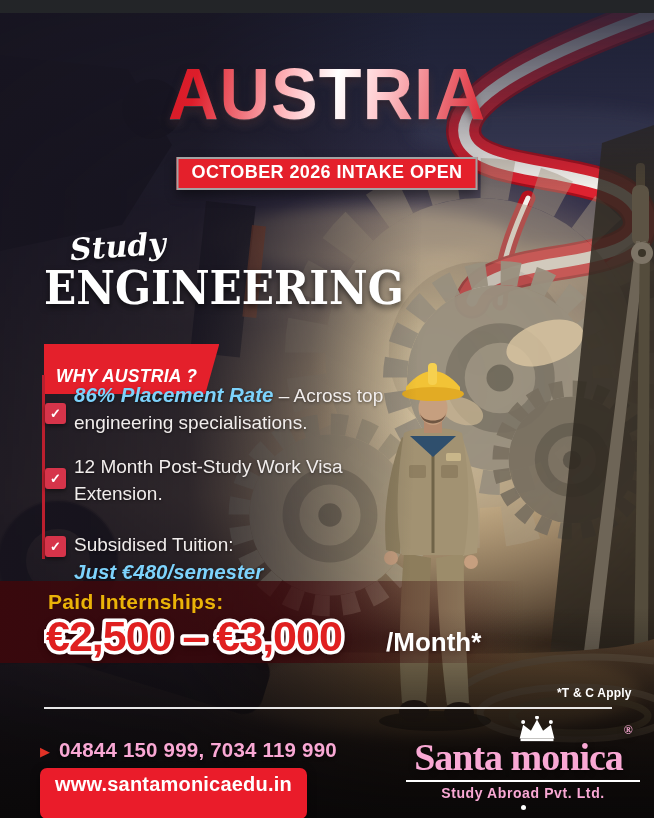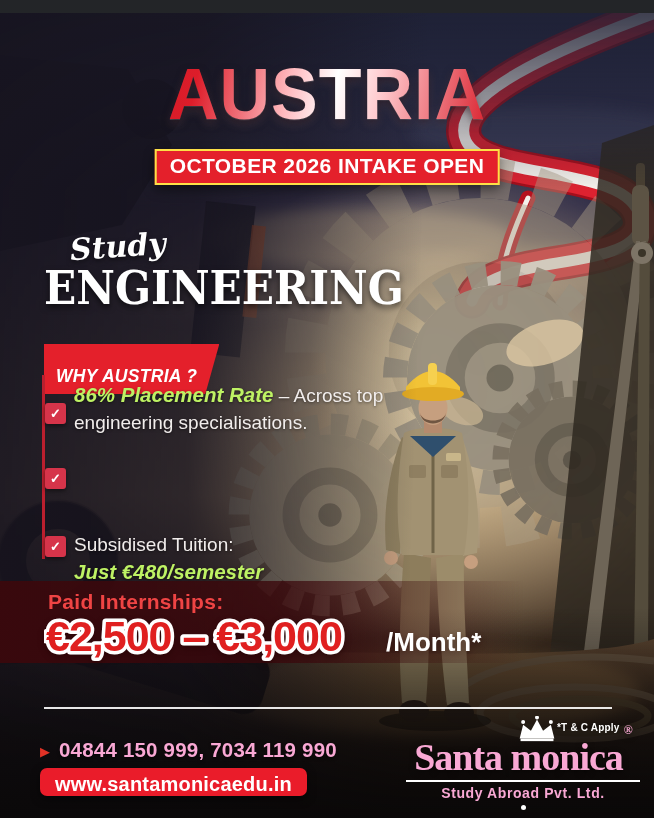--- a/index.html
+++ b/index.html
@@ -26,8 +26,8 @@
     -webkit-background-clip:text;background-clip:text;color:transparent;
     filter:drop-shadow(0 4px 4px rgba(25,0,5,.55)) drop-shadow(0 1px 0 rgba(255,255,255,.25));
     transform:scaleY(1.02);}
-  .intake{position:absolute;top:136px;left:50%;transform:translateX(-50%);
-    background:var(--accent-red);border:2px solid #fde047;color:#fff;font-size:21px;font-weight:700;
+  .intake{position:absolute;top:144px;left:50%;transform:translateX(-50%);
+    background:var(--accent-red);border:2px solid #a3a3a3;color:#fff;font-size:18px;font-weight:700;
     padding:3px 13px 5px;letter-spacing:.4px;white-space:nowrap;box-shadow:0 5px 12px rgba(0,0,0,.45);}
   .study{position:absolute;top:216px;left:70px;font-family:"DejaVu Serif",serif;font-style:italic;
     font-weight:700;font-size:30px;color:#fff;transform:rotate(-4deg);text-shadow:0 2px 5px rgba(0,0,0,.55);}

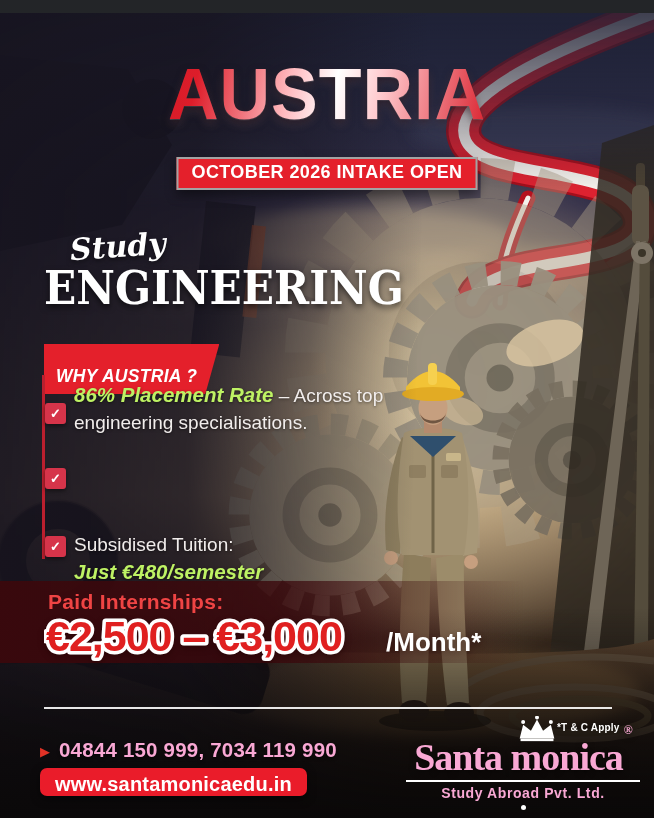--- a/index.html
+++ b/index.html
@@ -44,7 +44,7 @@
   .c1{top:390px;}.c2{top:455px;}.c3{top:523px;}
   .bullet{position:absolute;left:74px;width:318px;color:#f1edec;font-size:19px;line-height:27px;
     text-shadow:0 1px 3px rgba(0,0,0,.5);}
-  .bullet .b{font-weight:700;font-style:italic;color:#bef264;font-size:20.5px;}
+  .bullet .b{font-weight:700;font-style:italic;color:#7dd3fc;font-size:20.5px;}
   .b1{top:368px;}.b2{top:440px;}.b3{top:506px;margin-top:12px;}
   .band{position:absolute;top:568px;left:0;width:654px;height:82px;
     background:linear-gradient(90deg,rgba(59,8,12,.94) 0%,rgba(59,8,12,.8) 42%,rgba(59,8,12,0) 80%);}

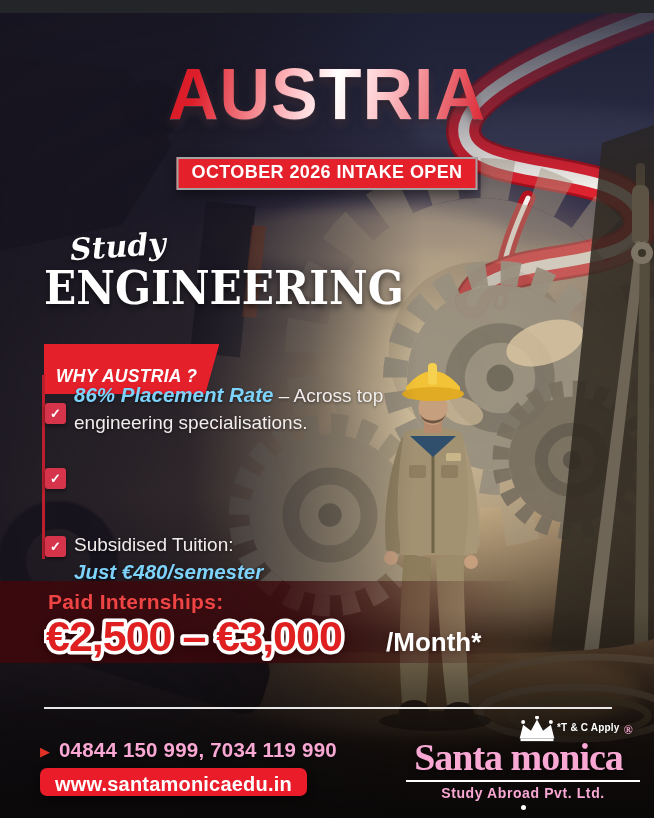--- a/index.html
+++ b/index.html
@@ -213,6 +213,9 @@
     </div>
 
     <div class="check c2">✓</div>
+    <div class="bullet b2">
+      <span>12 Month Post-Study Work Visa Extension.</span>
+    </div>
 
     <div class="check c3">✓</div>
     <div class="bullet b3">

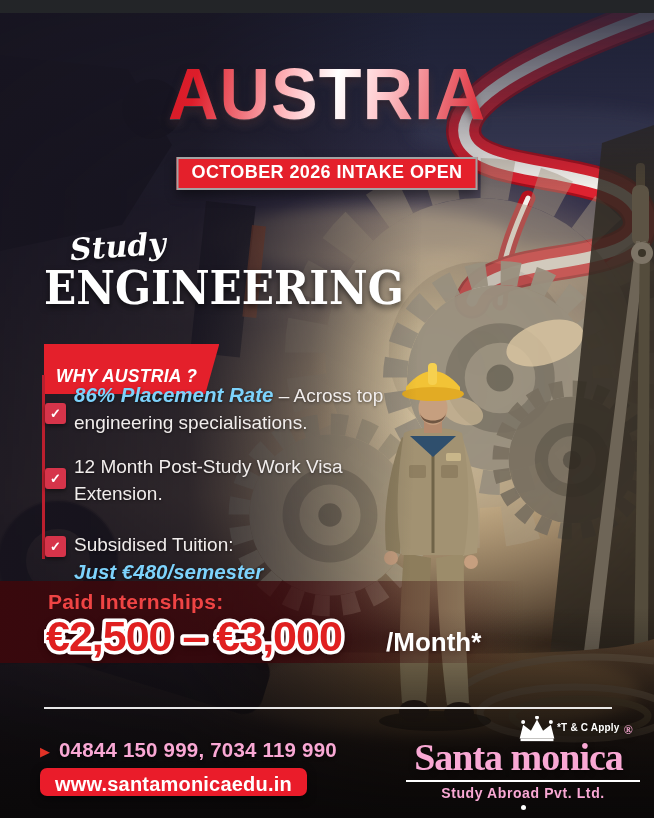--- a/index.html
+++ b/index.html
@@ -48,7 +48,7 @@
   .b1{top:368px;}.b2{top:440px;}.b3{top:506px;margin-top:12px;}
   .band{position:absolute;top:568px;left:0;width:654px;height:82px;
     background:linear-gradient(90deg,rgba(59,8,12,.94) 0%,rgba(59,8,12,.8) 42%,rgba(59,8,12,0) 80%);}
-  .band-label{position:absolute;top:577px;left:48px;font-size:21px;font-weight:600;color:#ef4444;letter-spacing:.3px;}
+  .band-label{position:absolute;top:577px;left:48px;font-size:21px;font-weight:600;color:#eab308;letter-spacing:.3px;}
   .amount-svg{position:absolute;top:596px;left:44px;filter:drop-shadow(0 3px 3px rgba(30,0,0,.45));}
   .tnc{position:absolute;top:673px;left:557px;font-size:10px;font-weight:700;color:#fff;letter-spacing:.2px;margin-top:36px;}
   .divider{position:absolute;top:694px;left:44px;width:568px;height:2px;background:rgba(250,250,250,.92);}

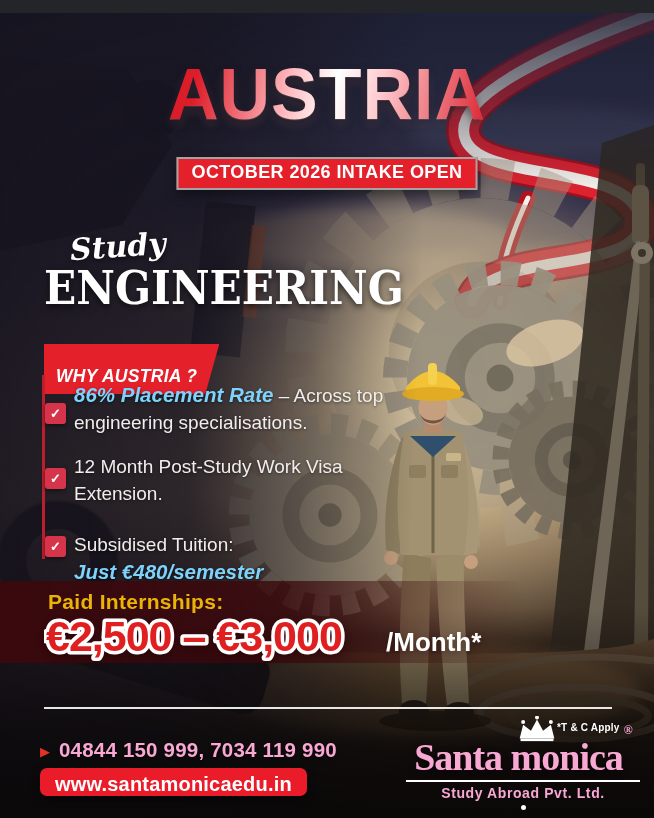--- a/index.html
+++ b/index.html
@@ -50,7 +50,7 @@
     background:linear-gradient(90deg,rgba(59,8,12,.94) 0%,rgba(59,8,12,.8) 42%,rgba(59,8,12,0) 80%);}
   .band-label{position:absolute;top:577px;left:48px;font-size:21px;font-weight:600;color:#eab308;letter-spacing:.3px;}
   .amount-svg{position:absolute;top:596px;left:44px;filter:drop-shadow(0 3px 3px rgba(30,0,0,.45));}
-  .tnc{position:absolute;top:673px;left:557px;font-size:10px;font-weight:700;color:#fff;letter-spacing:.2px;margin-top:36px;}
+  .tnc{position:absolute;top:673px;left:557px;font-size:12px;font-weight:700;color:#fff;letter-spacing:.2px;}
   .divider{position:absolute;top:694px;left:44px;width:568px;height:2px;background:rgba(250,250,250,.92);}
   .phone-row{position:absolute;top:725px;left:40px;display:flex;align-items:center;gap:9px;}
   .phone-arrow{color:#e23226;font-size:13px;line-height:1;padding-top:2px;}

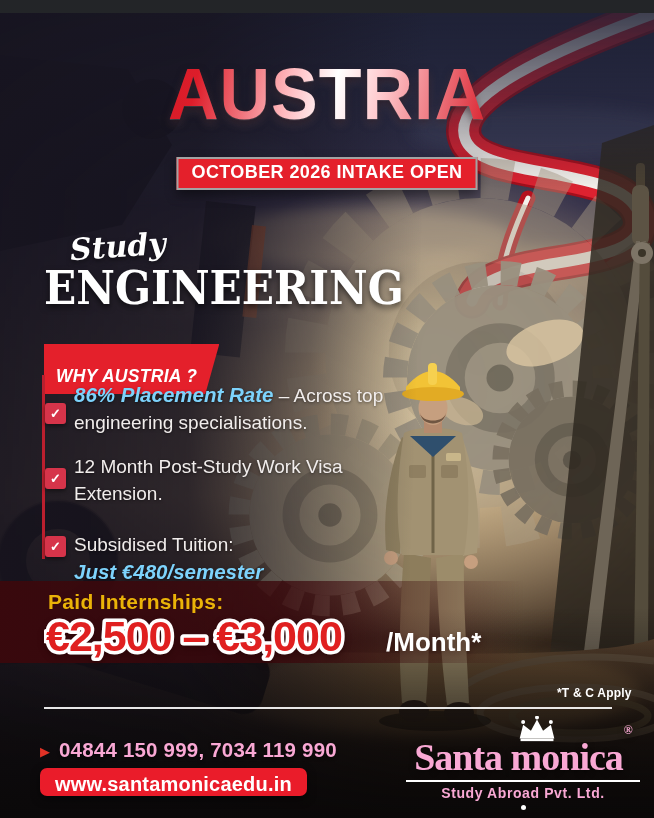--- a/index.html
+++ b/index.html
@@ -56,7 +56,7 @@
   .phone-arrow{color:#e23226;font-size:13px;line-height:1;padding-top:2px;}
   .phone-text{color:#f9a8d4;font-size:20.5px;font-weight:700;letter-spacing:.2px;text-shadow:0 2px 3px rgba(0,0,0,.5);}
   .site-pill{position:absolute;top:755px;left:40px;background:#ea1c2a;border-radius:7px;color:#fff;
-    font-size:20px;font-weight:600;padding:5px 15px 0;letter-spacing:.2px;box-shadow:0 3px 9px rgba(0,0,0,.5);
+    font-size:20px;font-weight:600;padding:5px 15px 23px;letter-spacing:.2px;box-shadow:0 3px 9px rgba(0,0,0,.5);
     cursor:pointer;}
   .logo{position:absolute;top:703px;left:398px;width:250px;text-align:center;color:#f9a8d4;}
   .crown{position:absolute;top:0;left:116px;width:46px;height:26px;}

